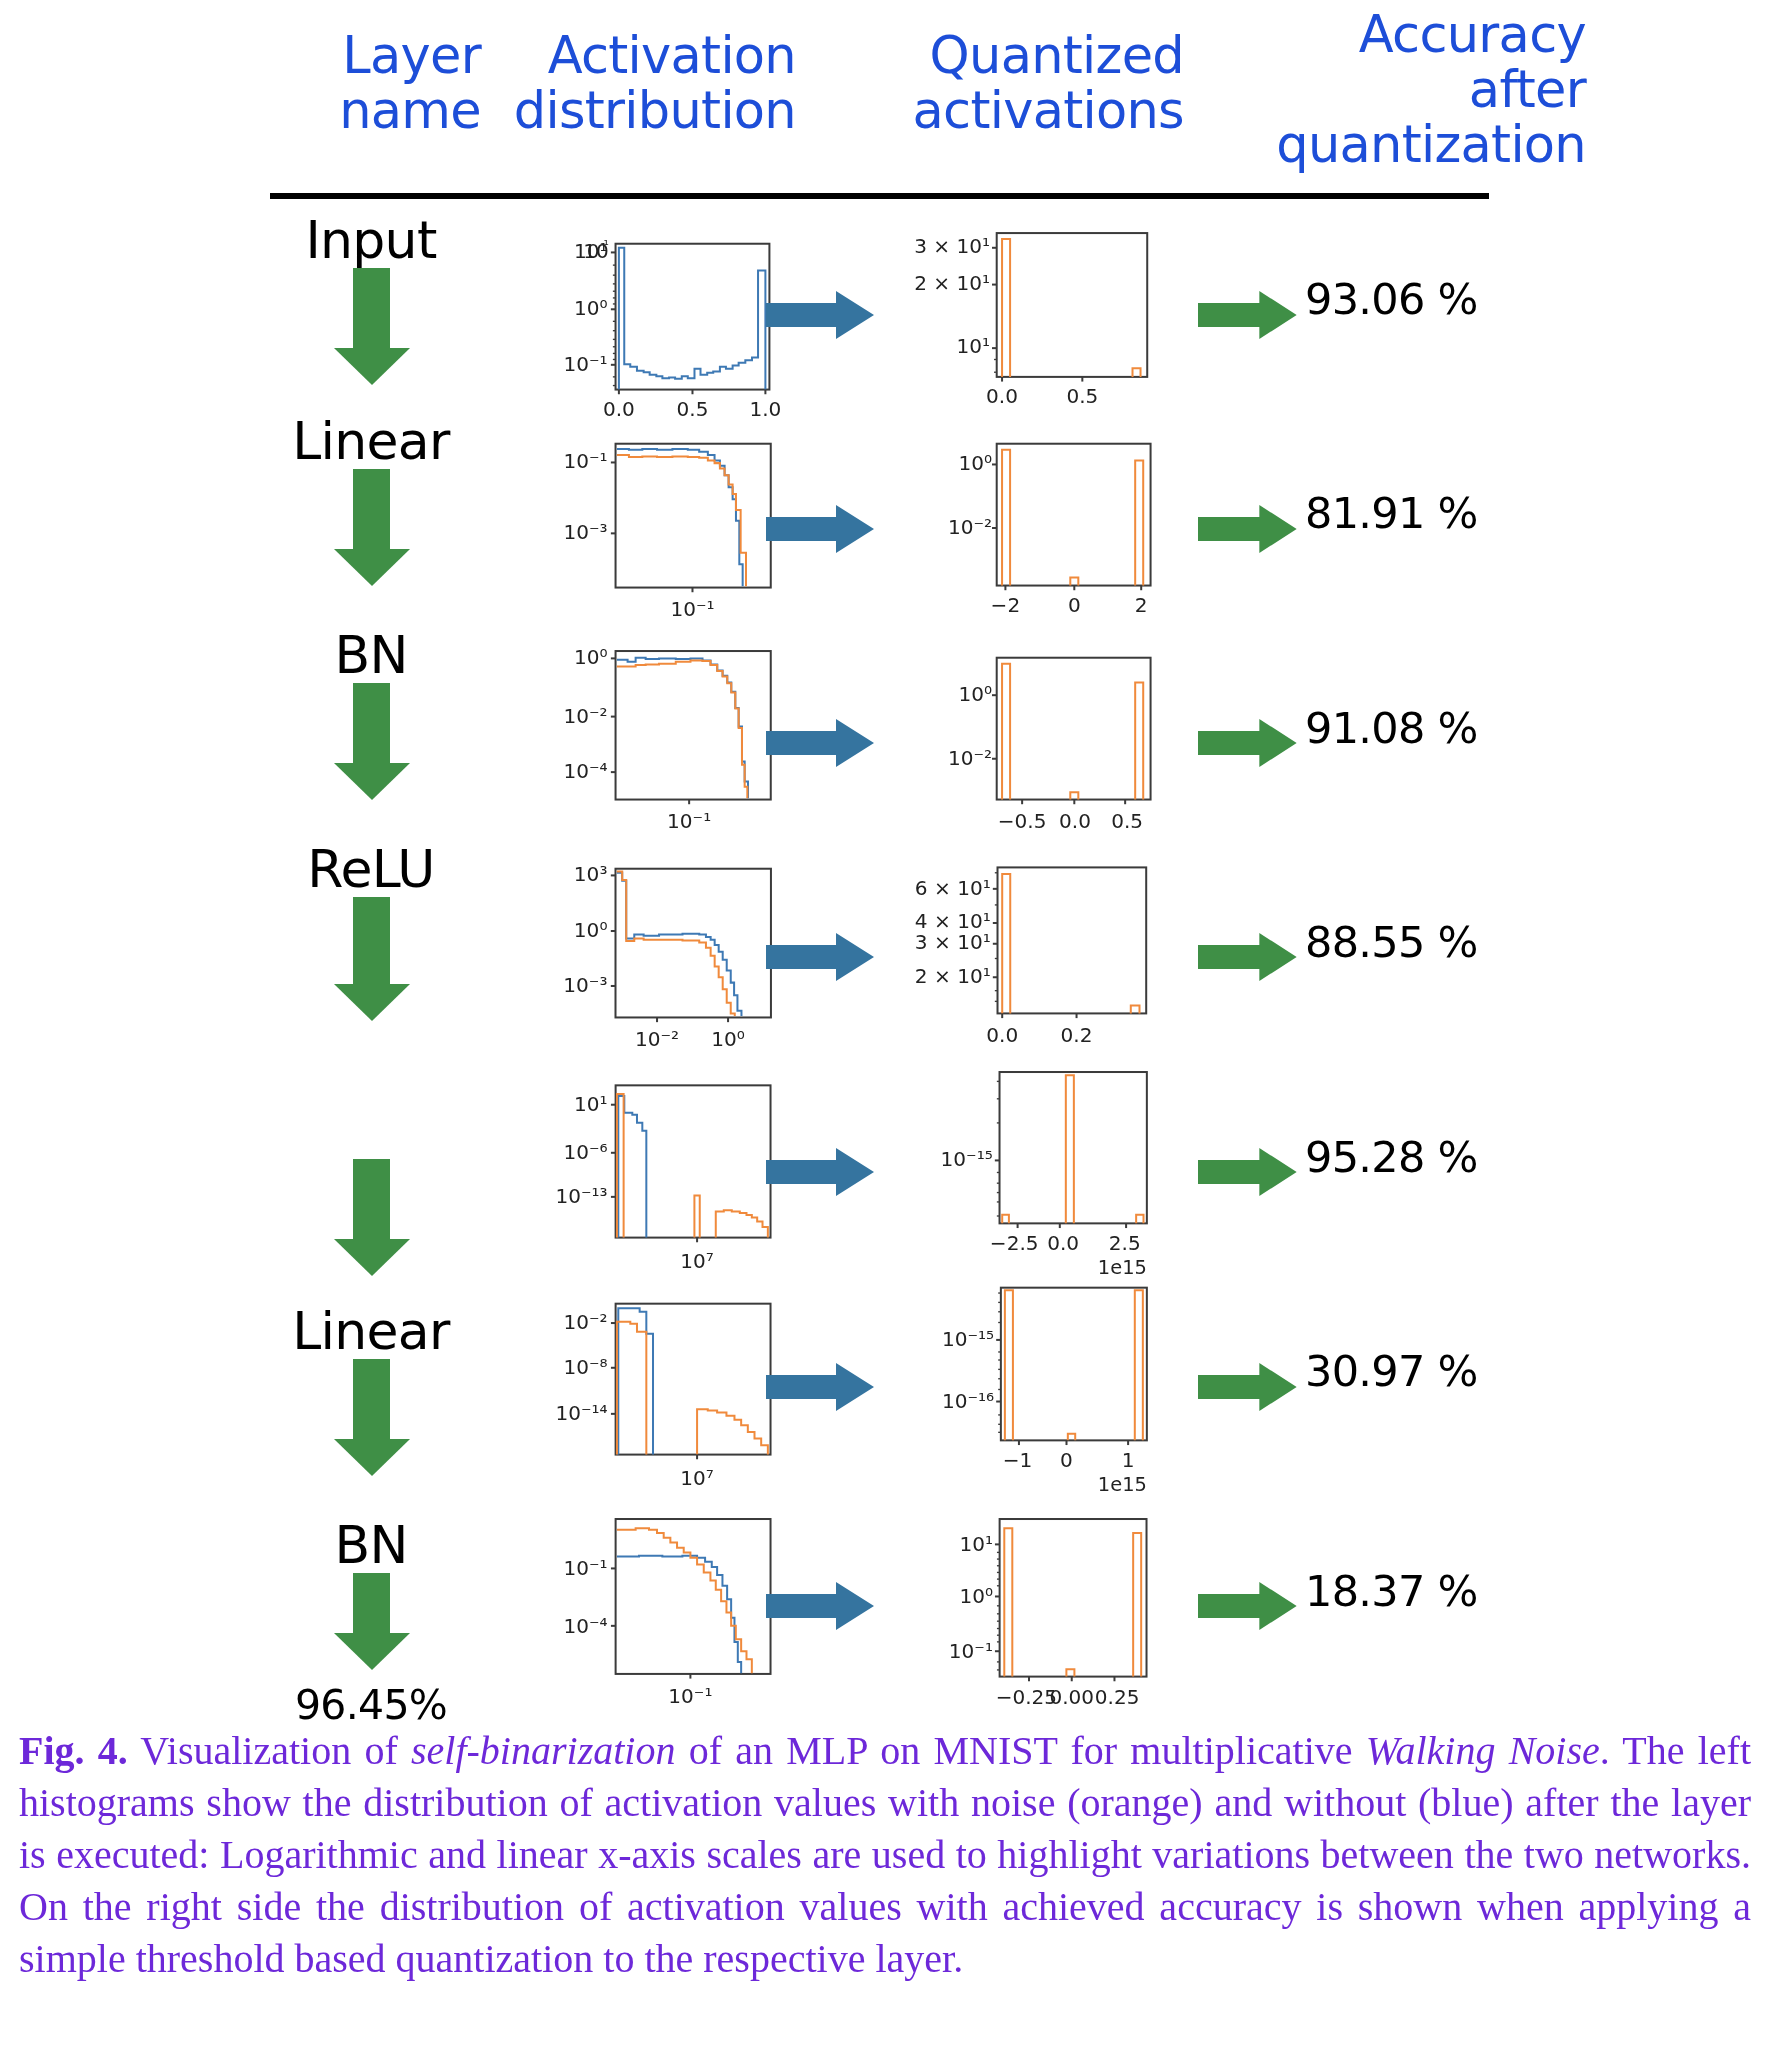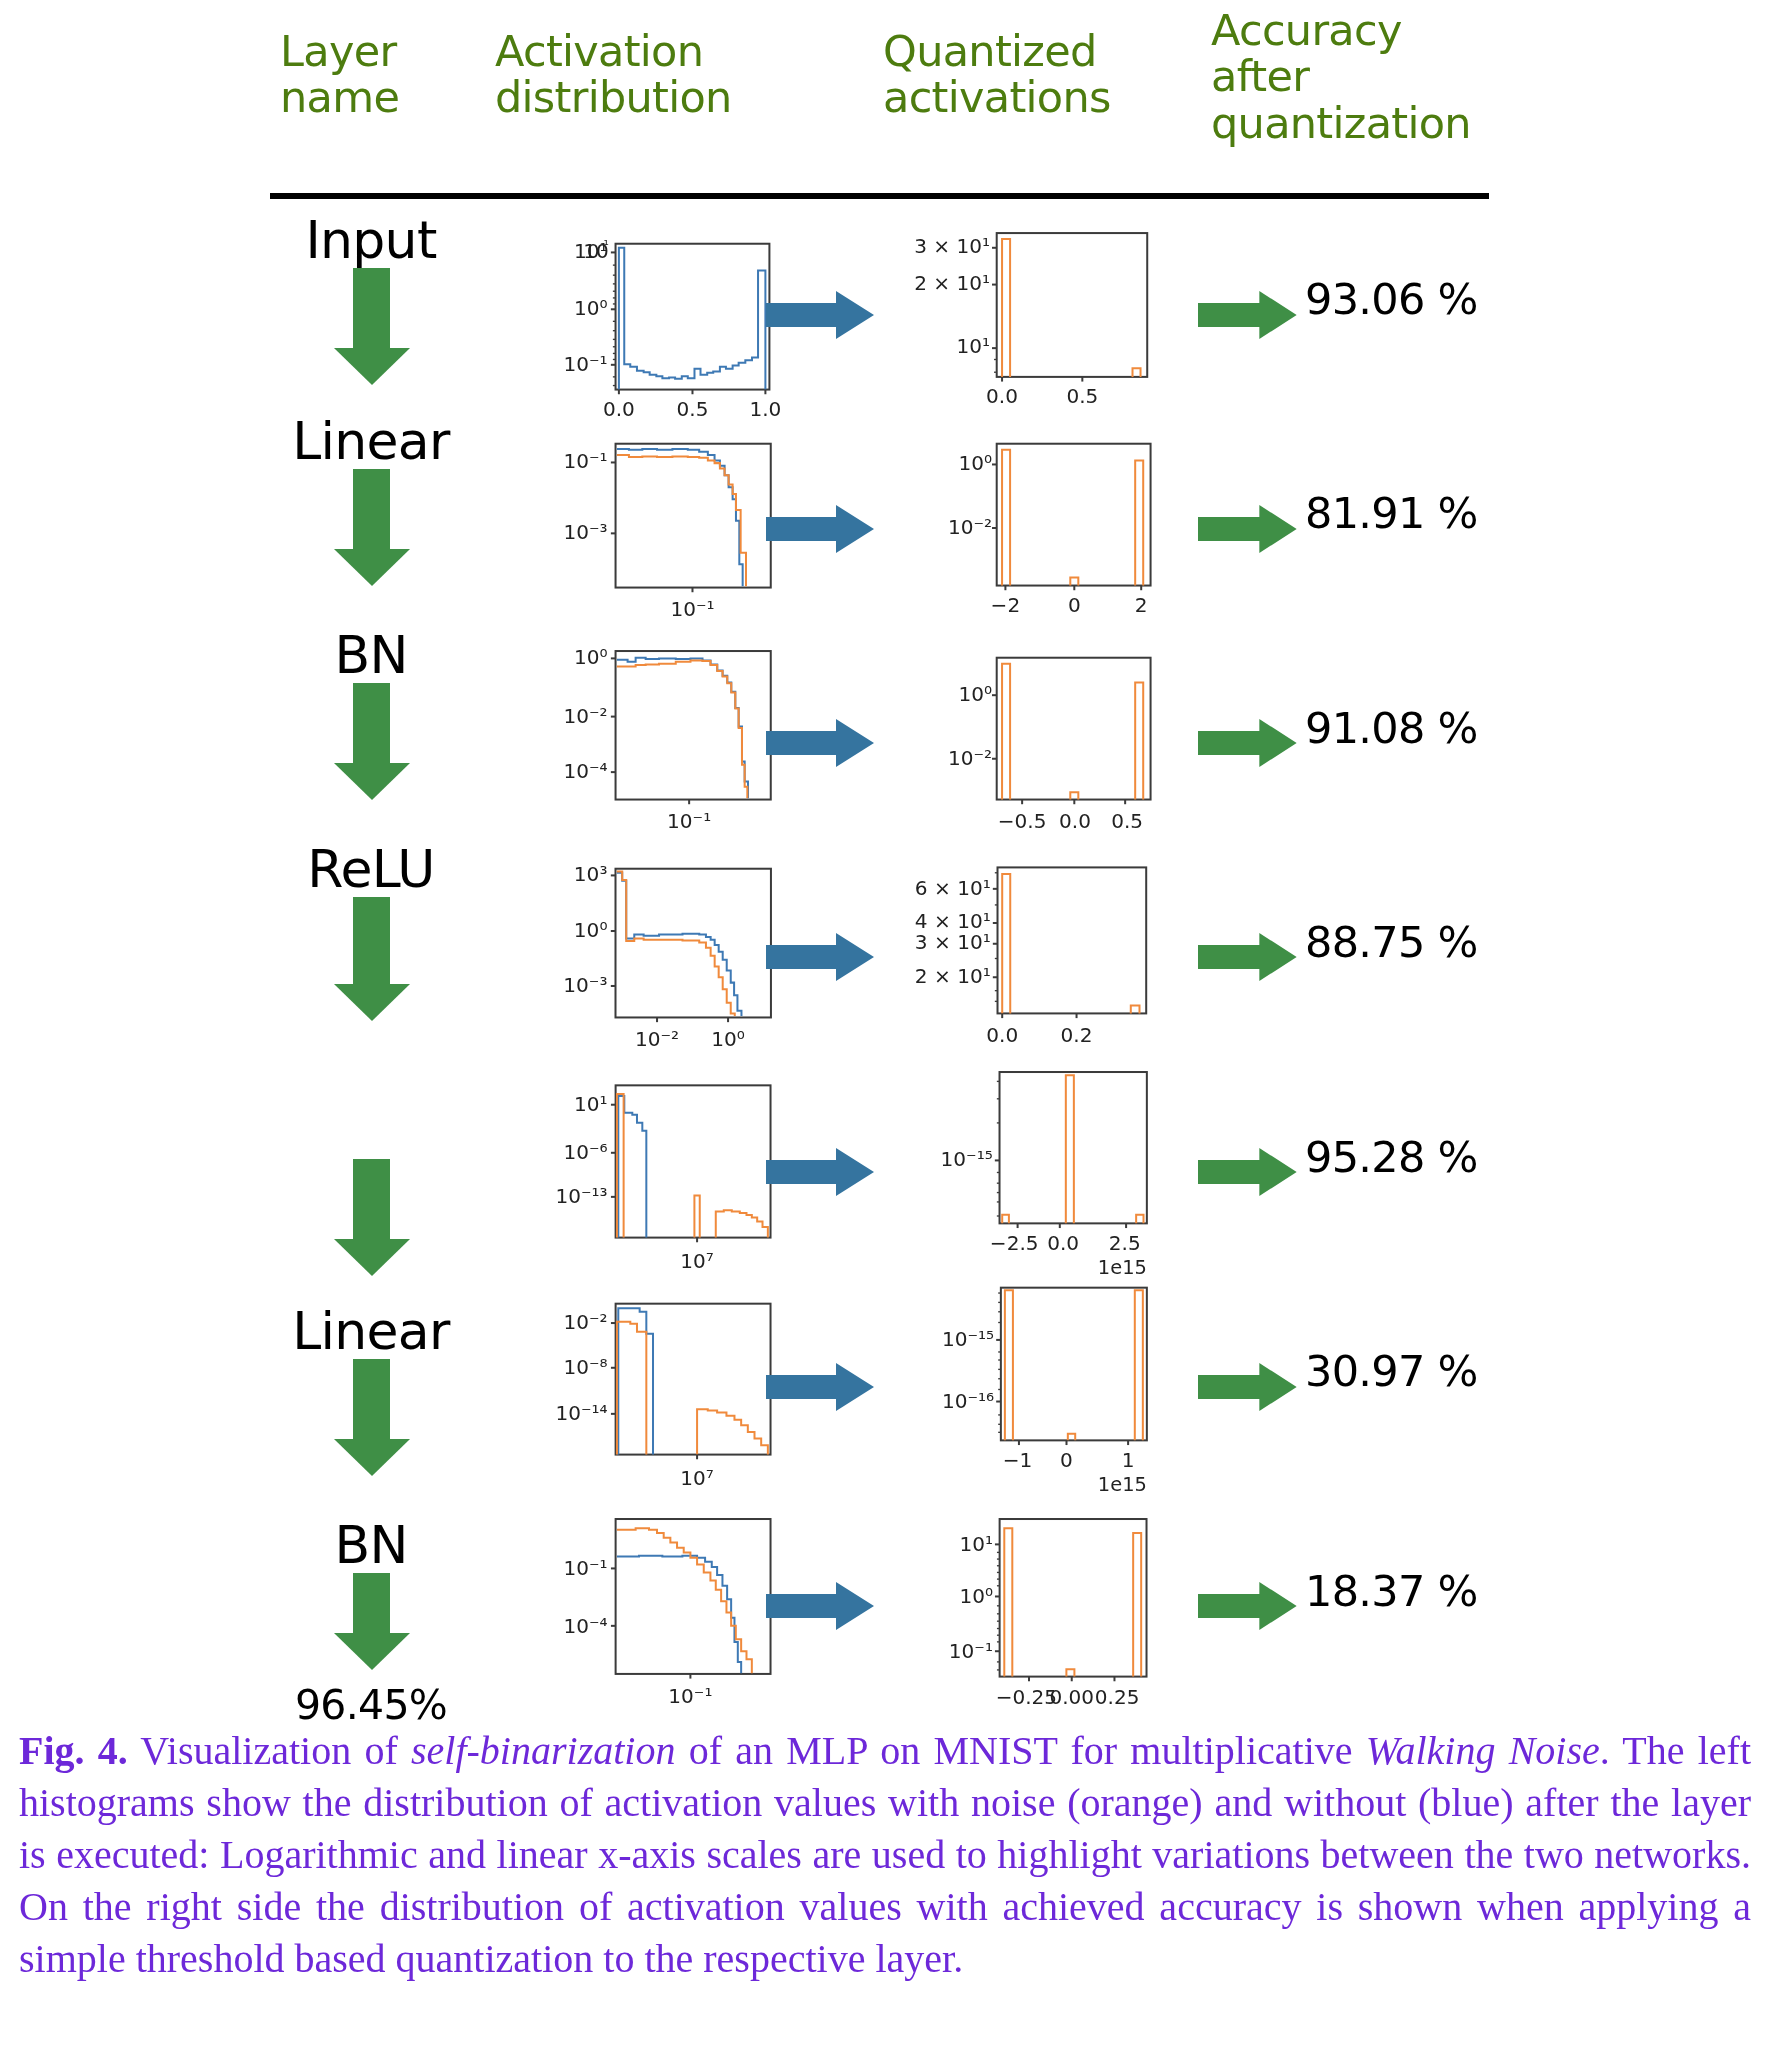--- a/index.html
+++ b/index.html
@@ -20,12 +20,12 @@
   }
   .hcell{
     position:absolute;
-    text-align:left;
+    text-align:right;
     font-family:"DejaVu Sans", sans-serif;
-    font-size:43px;
+    font-size:51px;
     line-height:1.08;
     letter-spacing:-0.7px;
-    color:#4d7c0f;
+    color:#1d4ed8;
   }
   .h-layer   { left:280px; top:28px;  width:201px; }
   .h-act     { left:495px; top:28px;  width:301px; }

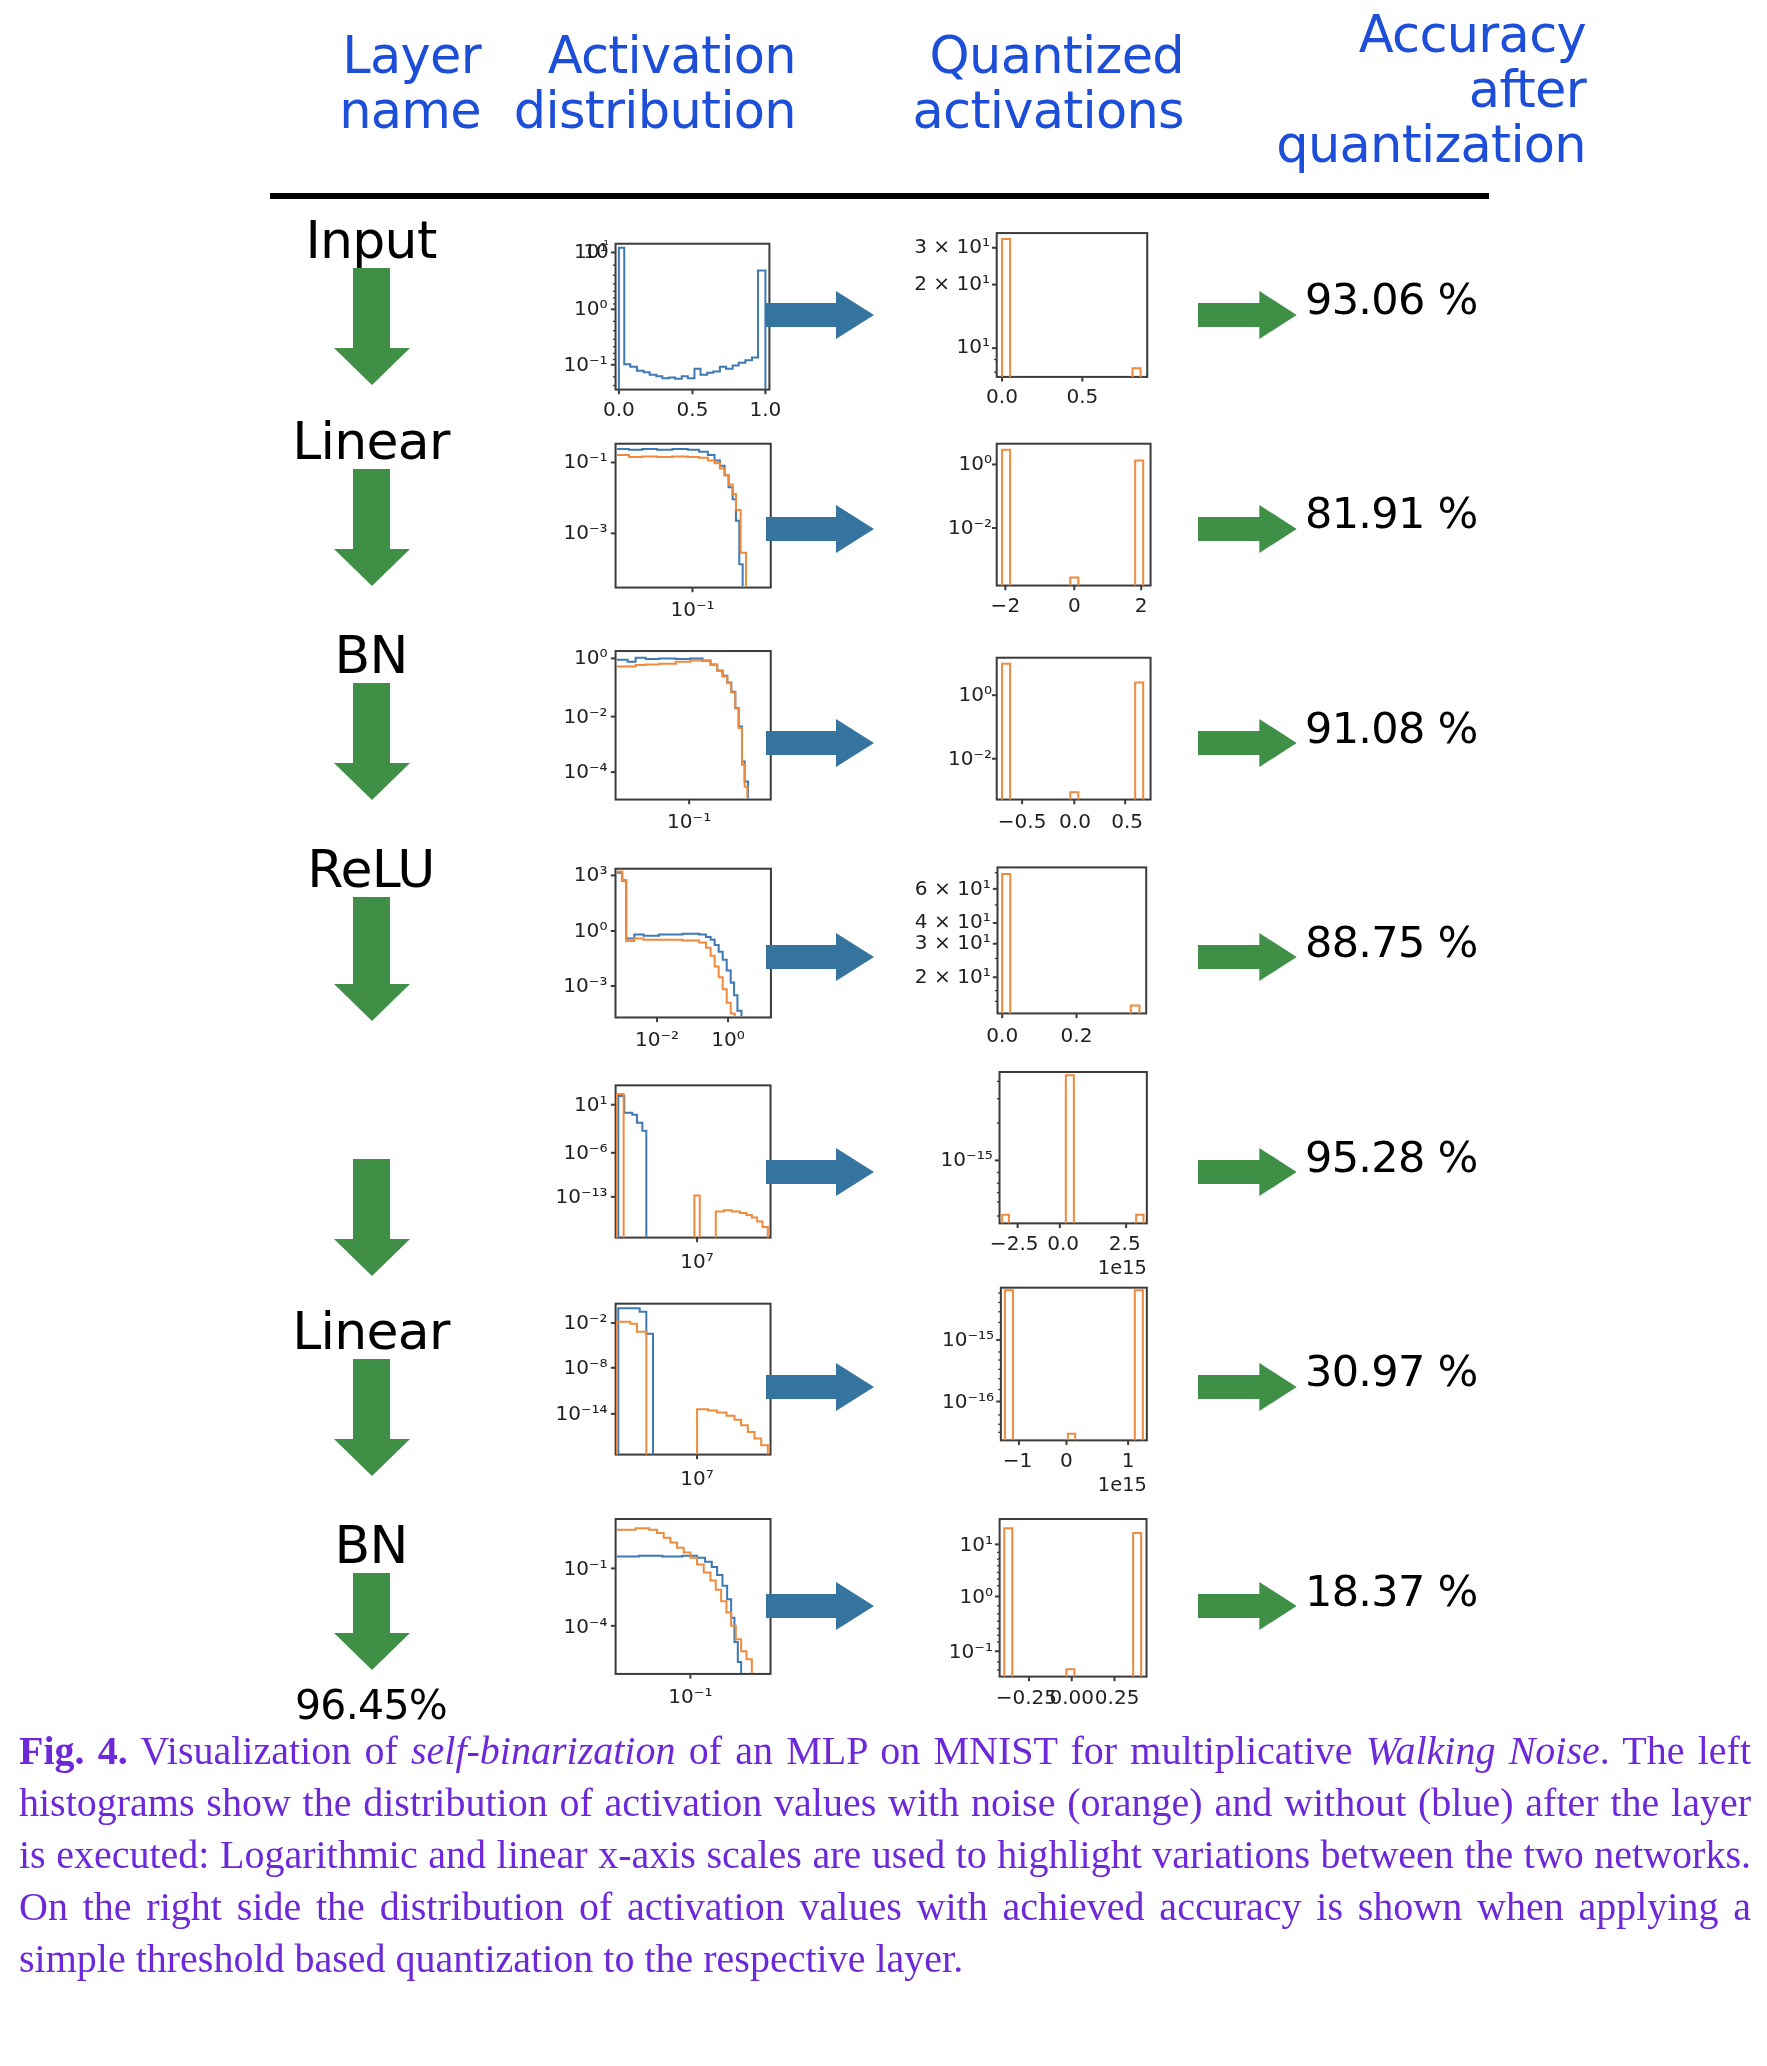--- a/index.html
+++ b/index.html
@@ -427,7 +427,7 @@
       <path d="M0,22 L92,22 L92,4 L148,40 L92,76 L92,58 L0,58 Z" fill="#3f8f46"></path>
     </svg>
   </div>
-  <div class="acc-label" style="left:1305px; top:917px;">88.75 %</div>
+  <div class="acc-label" style="left:1305px; top:917px;">88.55 %</div>
 
   <div class="panel" style="left:515px; top:1076px;">
     <svg width="268" height="207" viewBox="0 0 400 310">

